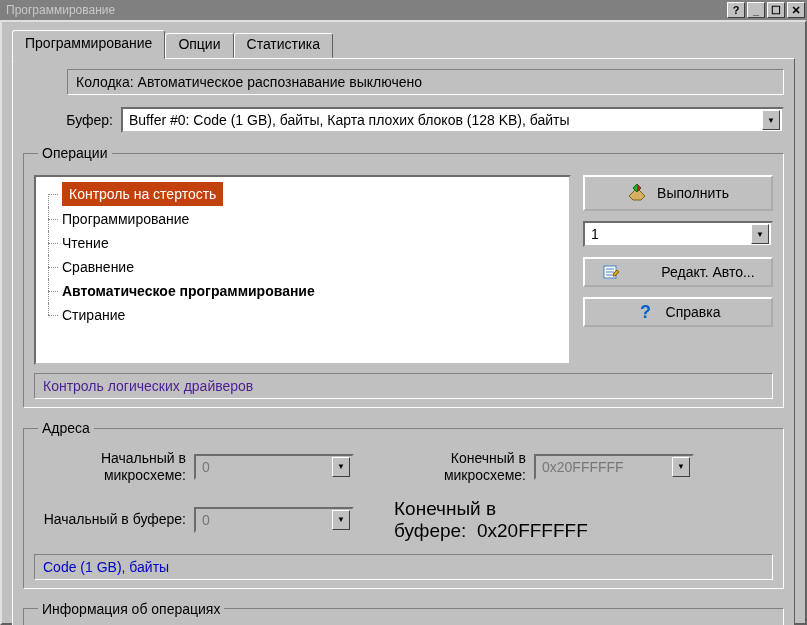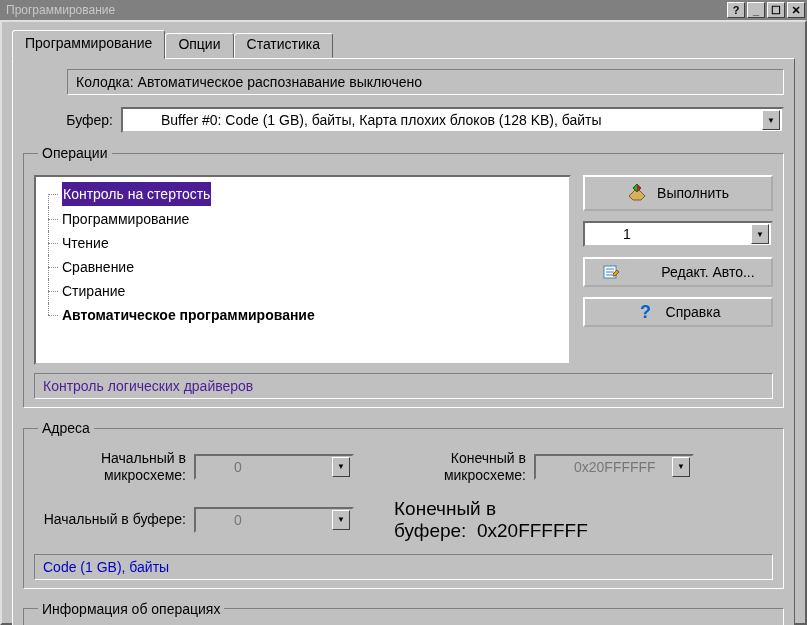--- a/index.html
+++ b/index.html
@@ -102,7 +102,7 @@
 }
 .dropdown-btn::after { content: "▼"; font-size: 8px; color: #000; }
 .dropdown.disabled { background: #c0c0c0; color: #777; }
-.dropdown .val { flex: 1; overflow: hidden; white-space: nowrap; margin-left: 32px; }
+.dropdown .val { flex: 1; overflow: hidden; white-space: nowrap; }
 fieldset {
   border: 1px solid;
   border-color: #808080 #fff #fff #808080;

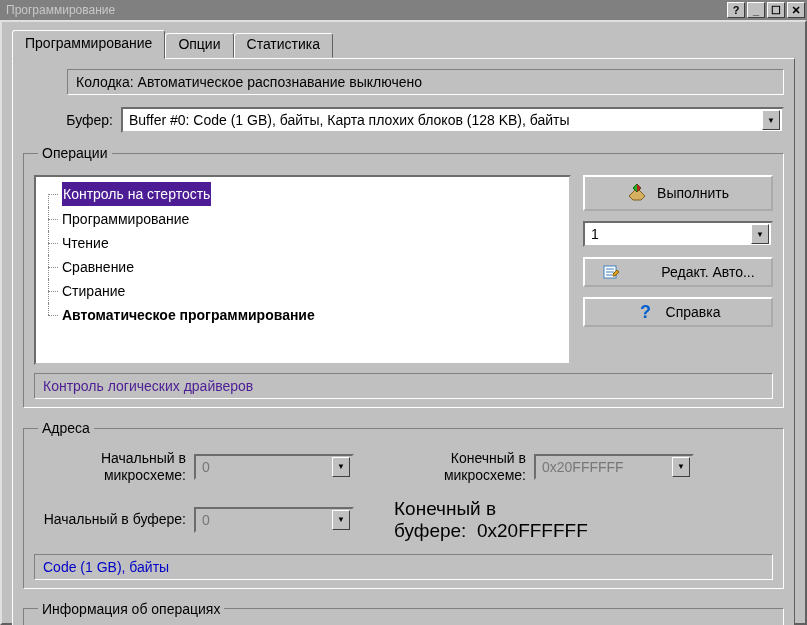--- a/index.html
+++ b/index.html
@@ -147,9 +147,9 @@
 .tree-item:first-child::after { top: 50%; }
 .tree-item:last-child::after { bottom: 50%; }
 .tree-item.sel span {
-  background: #4c1d95;
+  background: #c2410c;
   color: #fff;
-  padding: 1px 1px;
+  padding: 1px 7px;
 }
 .tree-item.bold { font-weight: bold; }
 .ops-side { width: 190px; display: flex; flex-direction: column; gap: 10px; }

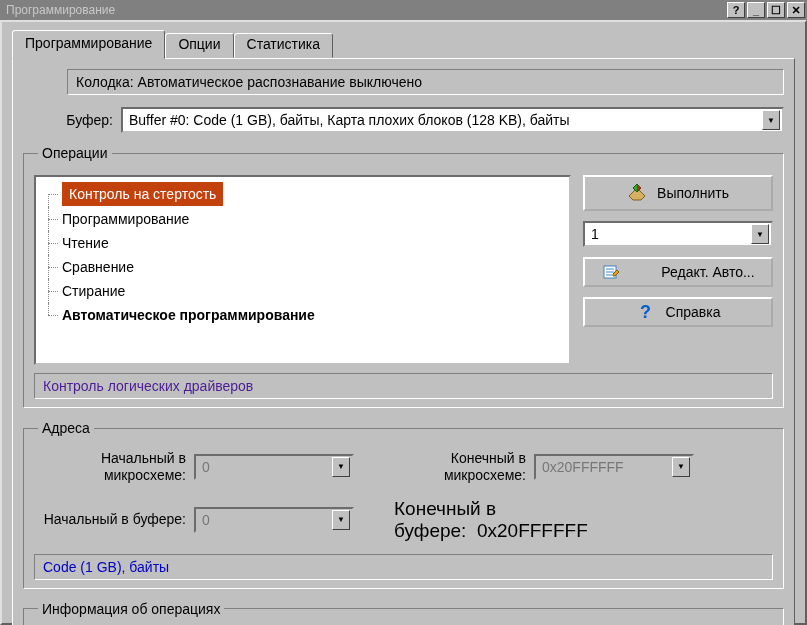--- a/index.html
+++ b/index.html
@@ -238,11 +238,11 @@
           <div class="tree-item">
               <span>Сравнение</span>
             </div>
+          <div class="tree-item bold">
+              <span>Автоматическое программирование</span>
+            </div>
           <div class="tree-item">
               <span>Стирание</span>
-            </div>
-          <div class="tree-item bold">
-              <span>Автоматическое программирование</span>
             </div>
         </div>
         <div class="ops-side">

